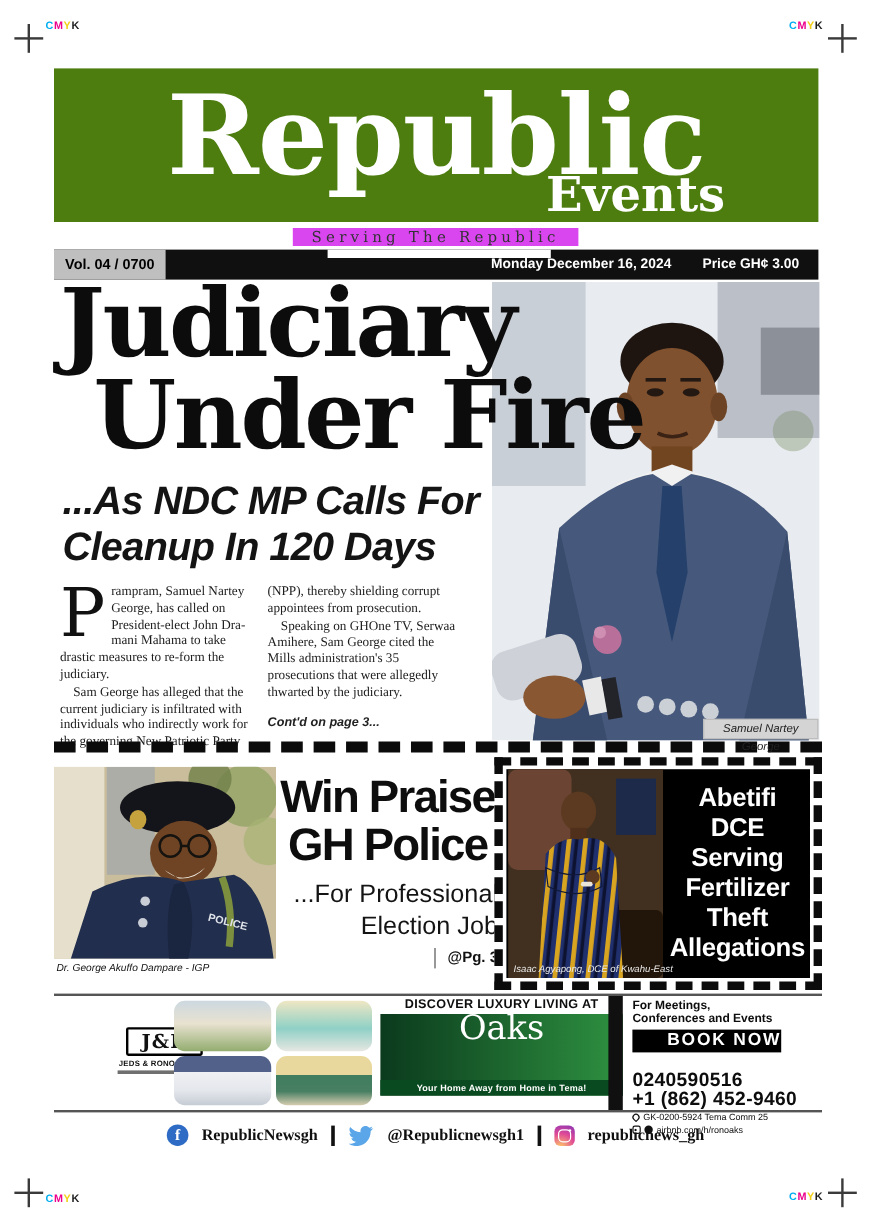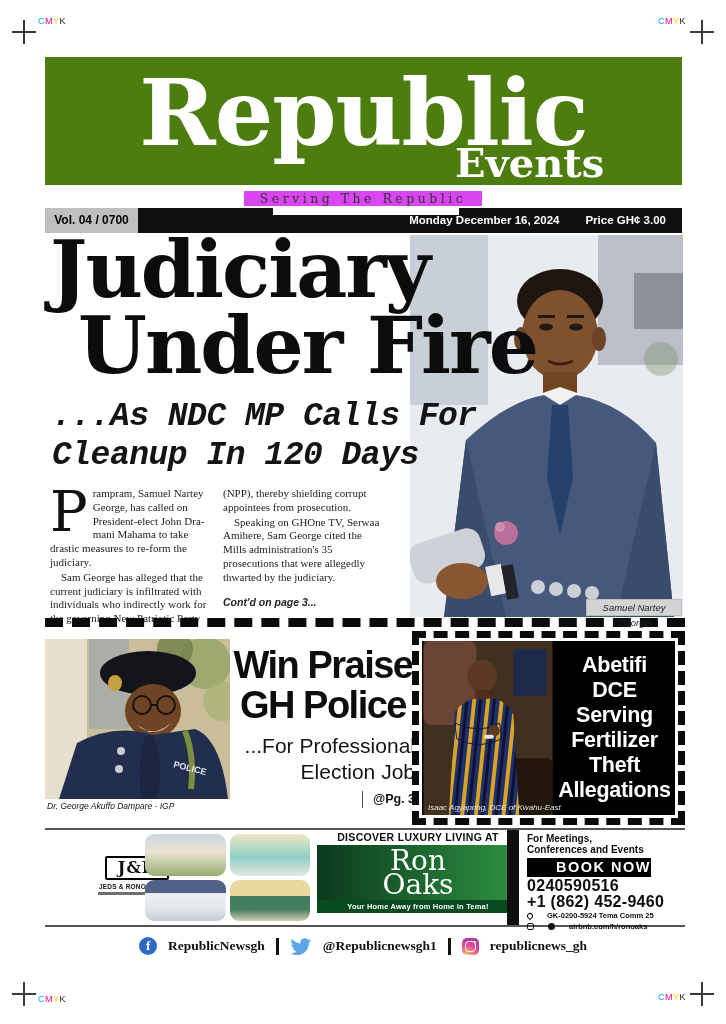--- a/index.html
+++ b/index.html
@@ -11,7 +11,7 @@
   .cross { position:absolute; width:24px; height:24px; }
   .cross::before { content:""; position:absolute; left:11px; top:0; bottom:0; width:1.5px; background:#3a3a3a; }
   .cross::after  { content:""; position:absolute; top:11px; left:0; right:0; height:1.5px; background:#3a3a3a; }
-  .cmyk { position:absolute; font-size:9px; font-weight:normal; letter-spacing:.5px; }
+  .cmyk { position:absolute; font-size:9px; font-weight:bold; letter-spacing:.5px; }
   .cmyk .c{color:#00aeef}.cmyk .m{color:#ec008c}.cmyk .y{color:#f2cf15}.cmyk .k{color:#1c1c1c}
 
   

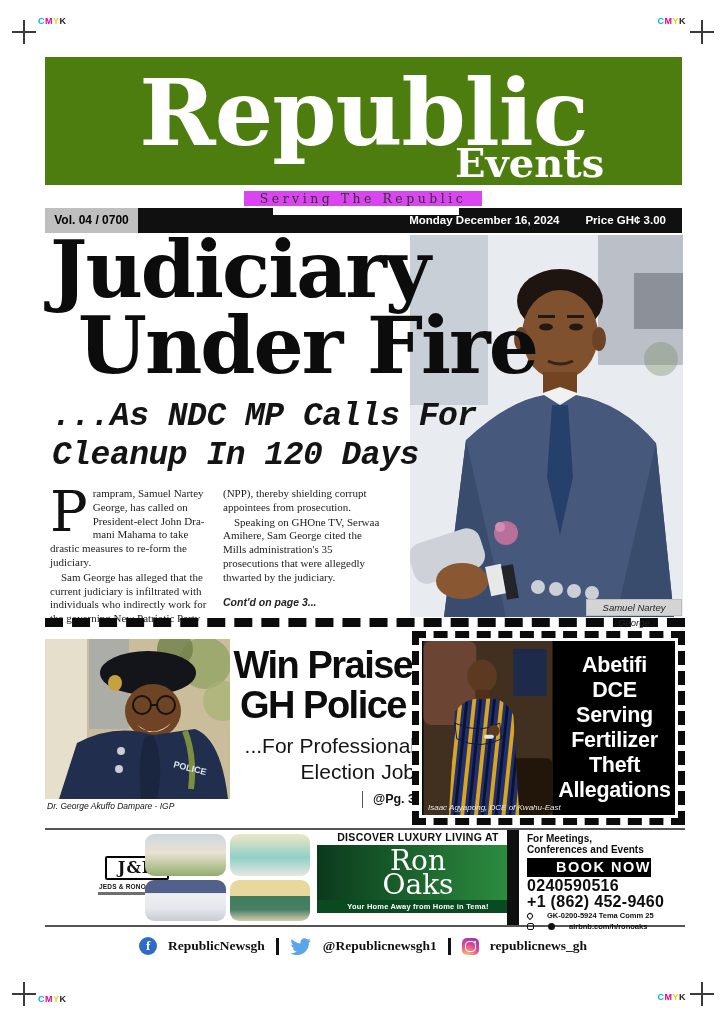--- a/index.html
+++ b/index.html
@@ -42,7 +42,7 @@
               letter-spacing:-2px; }
   .headline .l2 { padding-left:28px; }
   .subhead { position:absolute; left:52px; top:397px; z-index:3; color:#141414;
-             font-family:Liberation Mono, monospace; font-weight:bold; font-style:italic;
+             font-family:Liberation Sans, sans-serif; font-weight:bold; font-style:italic;
              font-size:33px; line-height:39px; letter-spacing:-.5px; }
   .bodytext { position:absolute; left:50px; top:487px; width:332px; display:flex; gap:14px;
               font-family:"Liberation Serif", serif; font-size:11px; line-height:13.8px; color:#1c1c1c; }

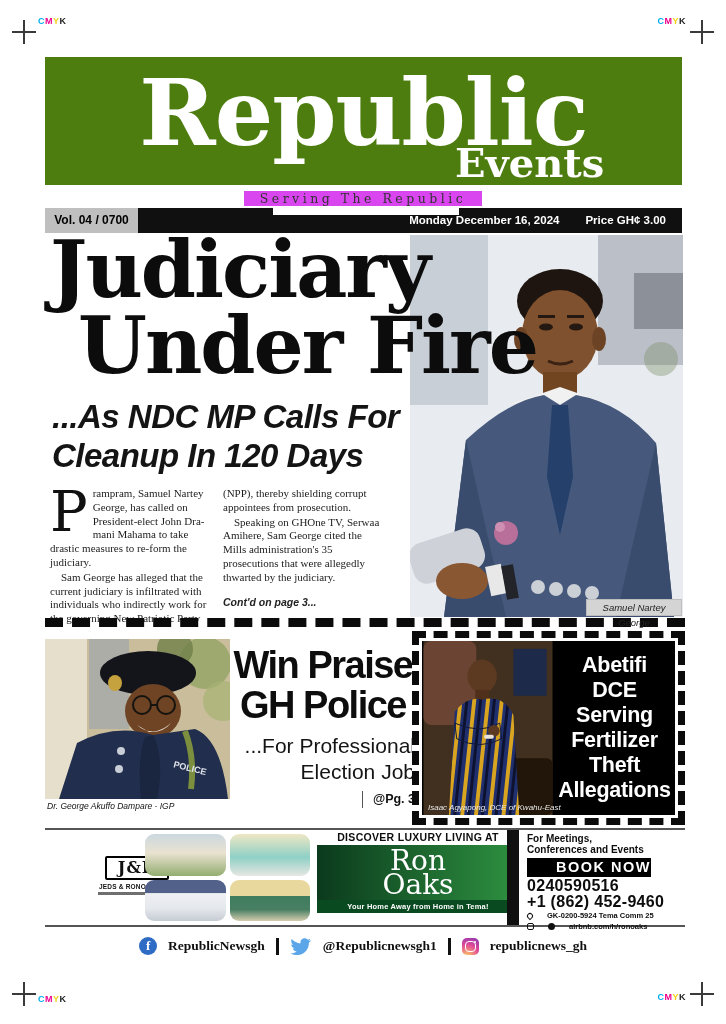--- a/index.html
+++ b/index.html
@@ -292,7 +292,6 @@
     <div class="ron">
       <div class="ron-head">DISCOVER LUXURY LIVING AT</div>
       <div class="ron-panel">
-        <div class="ron-n first">Ron</div>
         <div class="ron-n">Oaks</div>
         <div class="ron-tag">Your Home Away from Home in Tema!</div>
       </div>

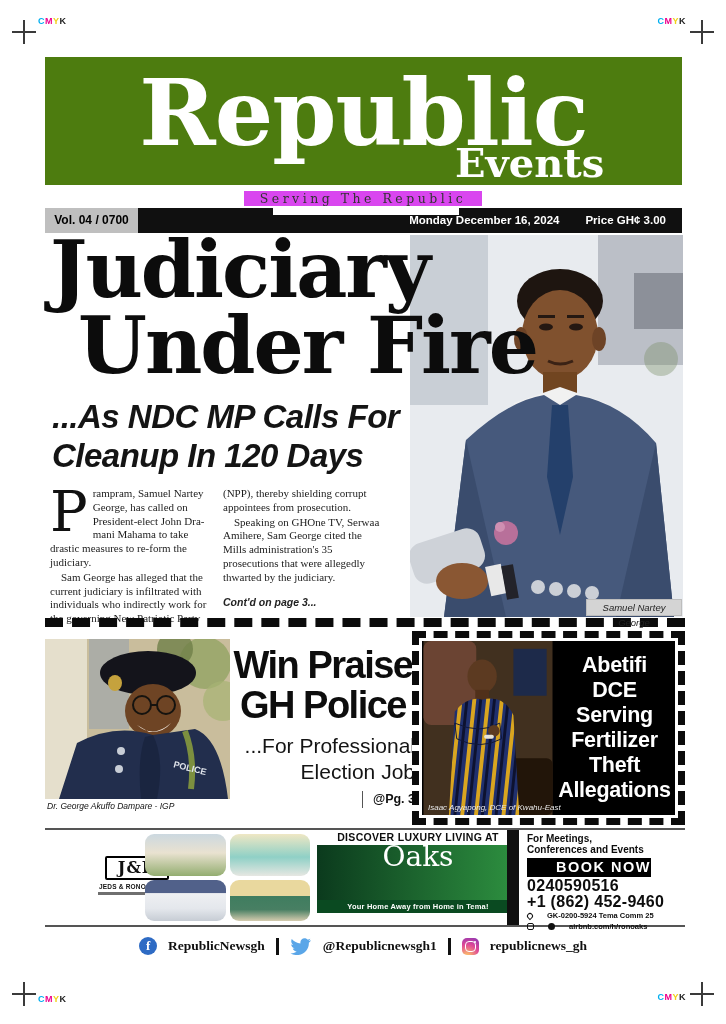--- a/index.html
+++ b/index.html
@@ -105,7 +105,7 @@
   .bk-cta { margin-top:3px; width:124px; height:19px; background:#000; color:#fff; text-align:right;
             line-height:19px; font-weight:bold; font-size:14.5px; letter-spacing:1.5px; }
   .bk-phone { font-size:16px; font-weight:bold; letter-spacing:.3px; line-height:15.5px; }
-  .bk-phone.first { margin-top:1px; }
+  .bk-phone.first { margin-top:16px; }
   .bk-small { display:flex; align-items:center; gap:14px; font-size:7.5px; font-weight:bold; margin-top:2px; }
   .pin-ic { width:6px; height:6px; border:1.2px solid #111; border-radius:50% 50% 50% 0; transform:rotate(-45deg); flex:none; }
   .igm-ic { width:7px; height:7px; border:1.2px solid #111; border-radius:2px; flex:none; }

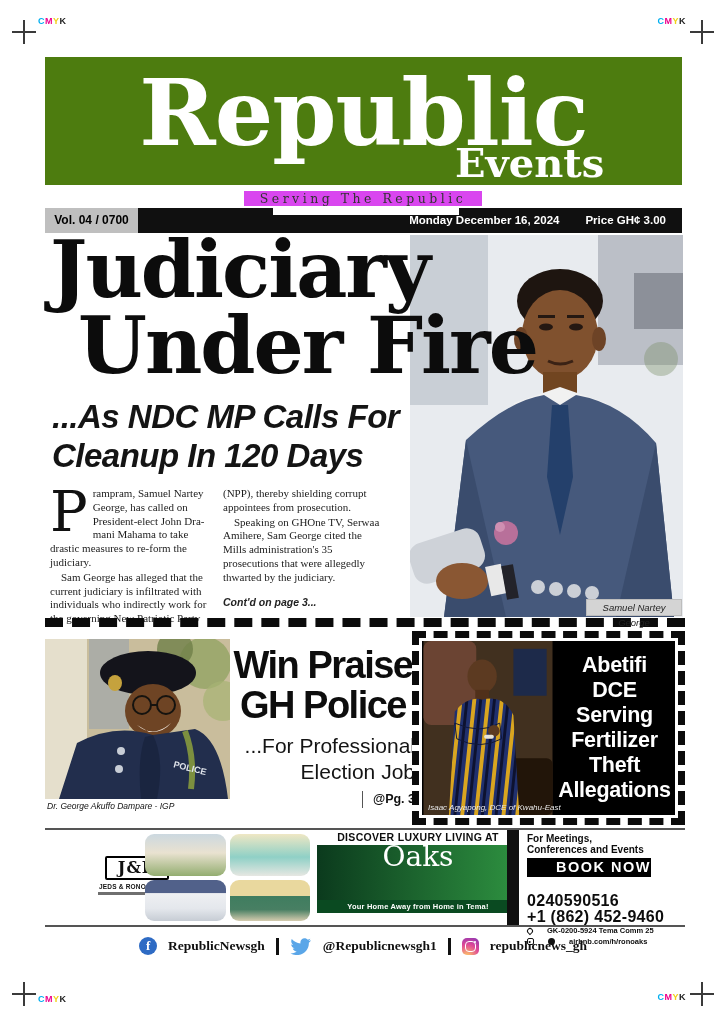--- a/index.html
+++ b/index.html
@@ -106,7 +106,7 @@
             line-height:19px; font-weight:bold; font-size:14.5px; letter-spacing:1.5px; }
   .bk-phone { font-size:16px; font-weight:bold; letter-spacing:.3px; line-height:15.5px; }
   .bk-phone.first { margin-top:16px; }
-  .bk-small { display:flex; align-items:center; gap:14px; font-size:7.5px; font-weight:bold; margin-top:2px; }
+  .bk-small { display:flex; align-items:center; gap:3px; font-size:7.5px; font-weight:normal; margin-top:2px; }
   .pin-ic { width:6px; height:6px; border:1.2px solid #111; border-radius:50% 50% 50% 0; transform:rotate(-45deg); flex:none; }
   .igm-ic { width:7px; height:7px; border:1.2px solid #111; border-radius:2px; flex:none; }
   .fbm-ic { width:7px; height:7px; background:#111; border-radius:50%; flex:none; }

